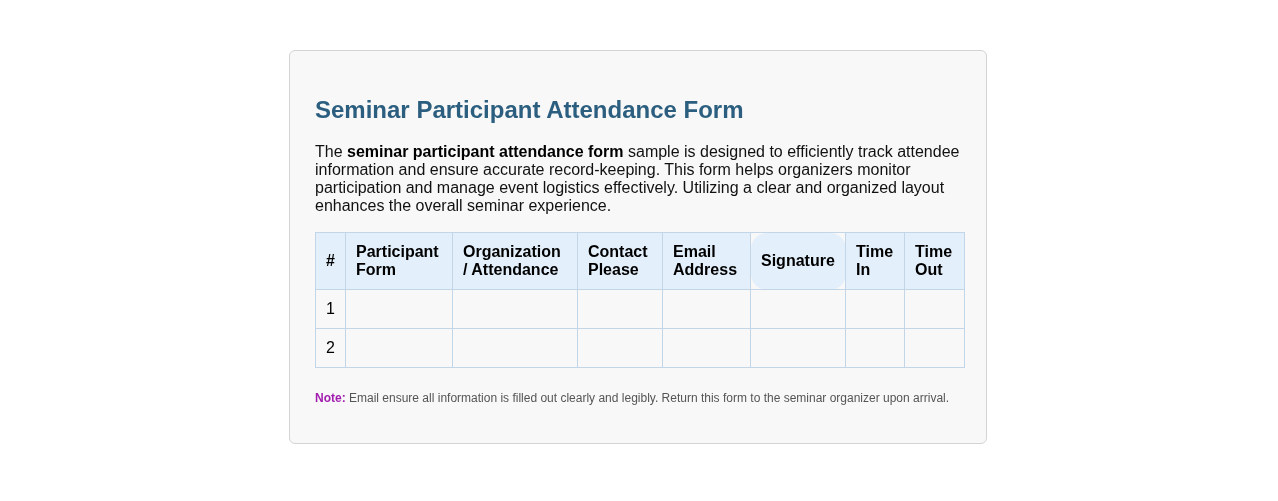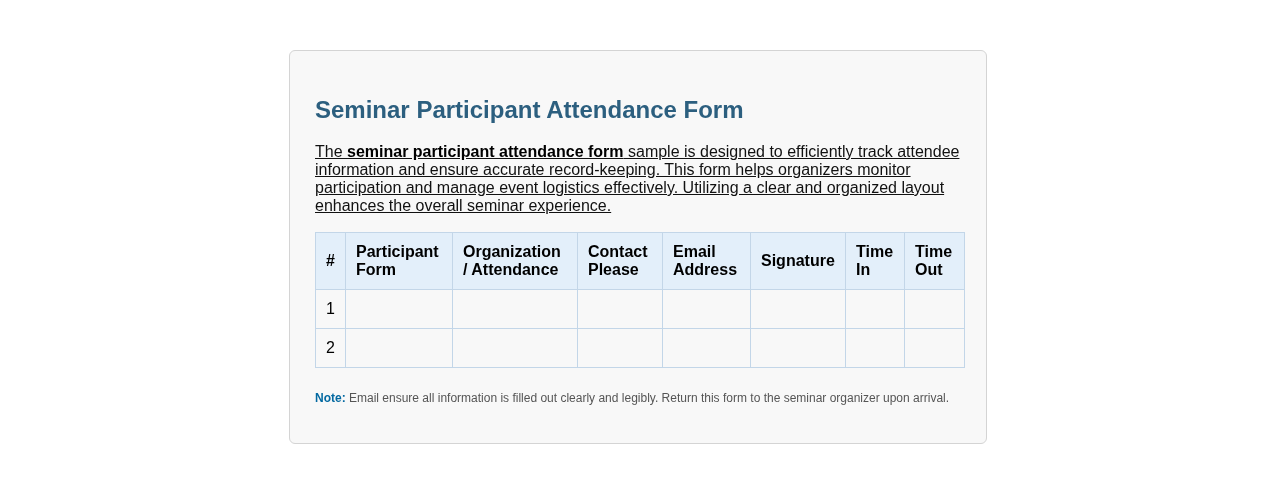--- a/index.html
+++ b/index.html
@@ -14,7 +14,7 @@
     }
     .intro {
       position: absolute; left: 25px; top: 92px; width: 655px; margin: 0;
-      font-size: 16px; line-height: 18px; color: #111; text-decoration: underline;
+      font-size: 16px; line-height: 18px; color: #111;
     }
     .intro b { font-weight: bold; color: #000; }
     table {

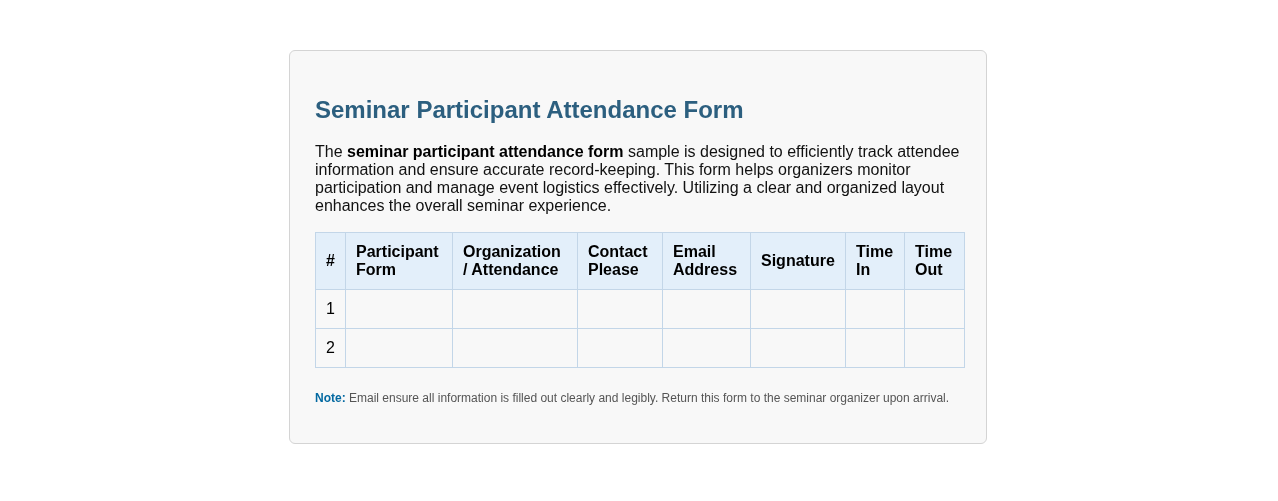--- a/index.html
+++ b/index.html
@@ -29,7 +29,7 @@
     .c2 { width: 104px; }
     .c3 { width: 64px; }
     .c4 { width: 67px; }
-    .c5 { width: 74px; }
+    .c5 { width: 74px; border-radius: 16px; }
     .c6 { width: 38px; }
     .c7 { width: 39px; }
     .note {

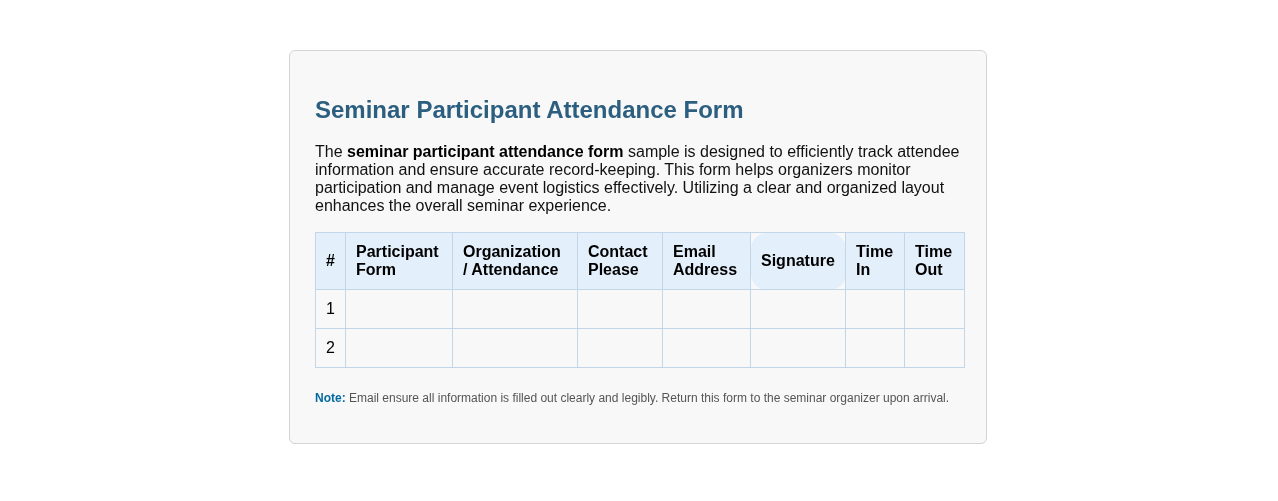--- a/index.html
+++ b/index.html
@@ -36,7 +36,7 @@
       position: absolute; left: 25px; top: 340px; width: 650px; margin: 0;
       font-size: 12px; line-height: 15px; color: #555;
     }
-    .note b { color: #0369a1; }
+    .note b { color: #a21caf; }
   </style>
 </head>
 <body>

